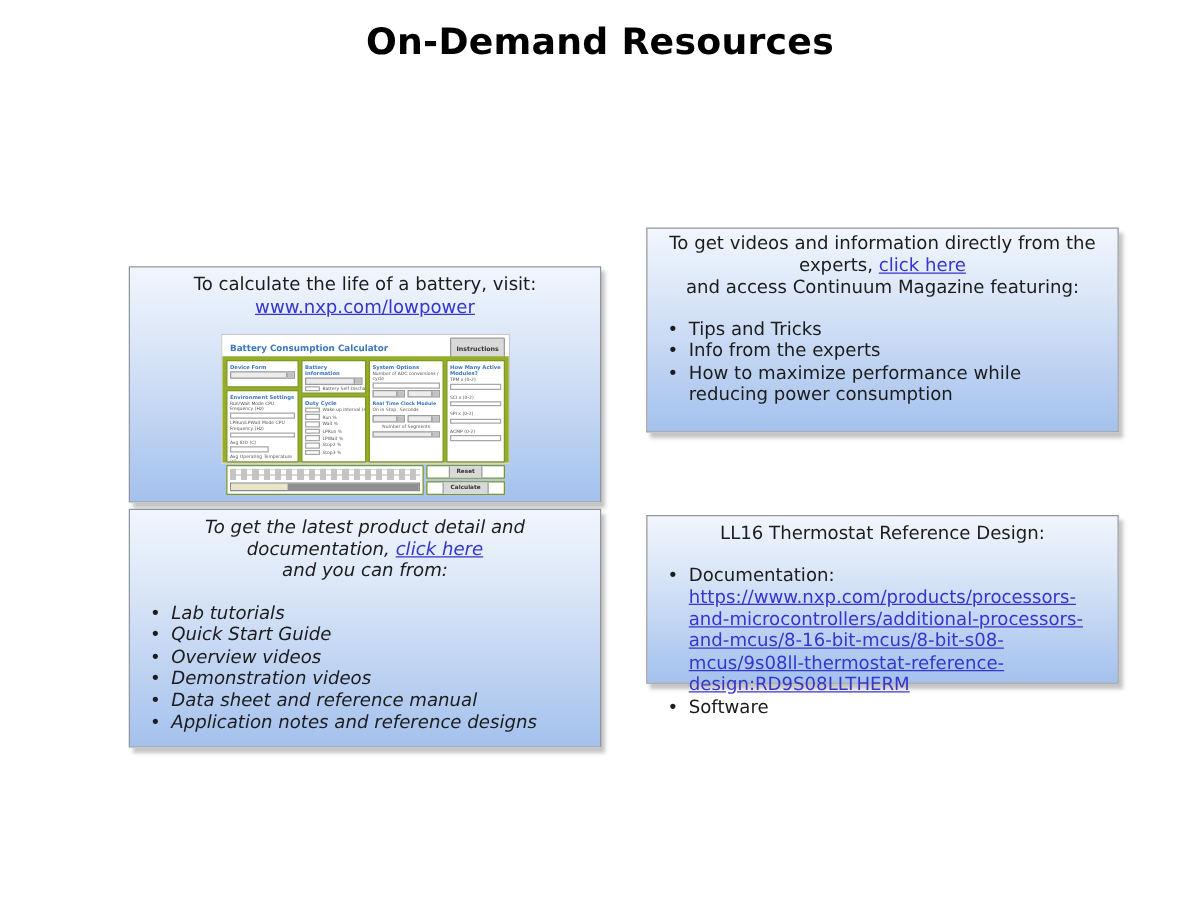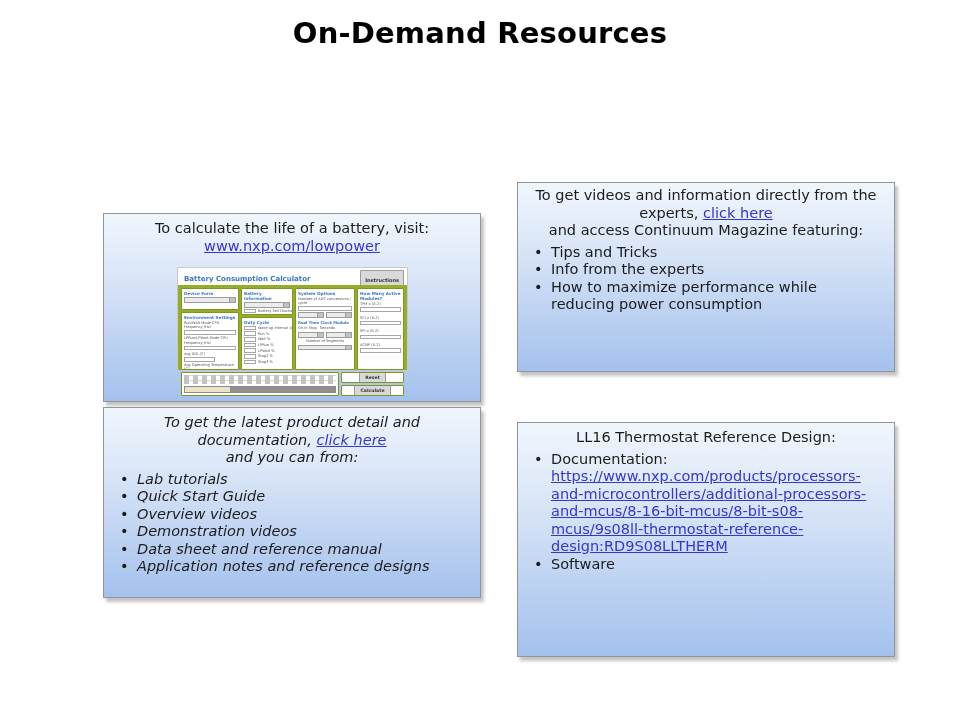--- a/index.html
+++ b/index.html
@@ -16,7 +16,7 @@
     box-shadow:3px 4px 3px rgba(125,125,125,.45);
     font-size:14.5px; line-height:17.5px; }
   .card-tl { left:103px; top:183px; height:189px;margin-top:30px; }
-  .card-tr { left:517px; top:182px; height:190px; }
+  .card-tr { left:517px; top:182px; height:164px; }
   .card-bl { left:103px; top:407px; height:191px;font-style:italic; }
   .card-br { left:517px; top:422px; height:235px; }
 

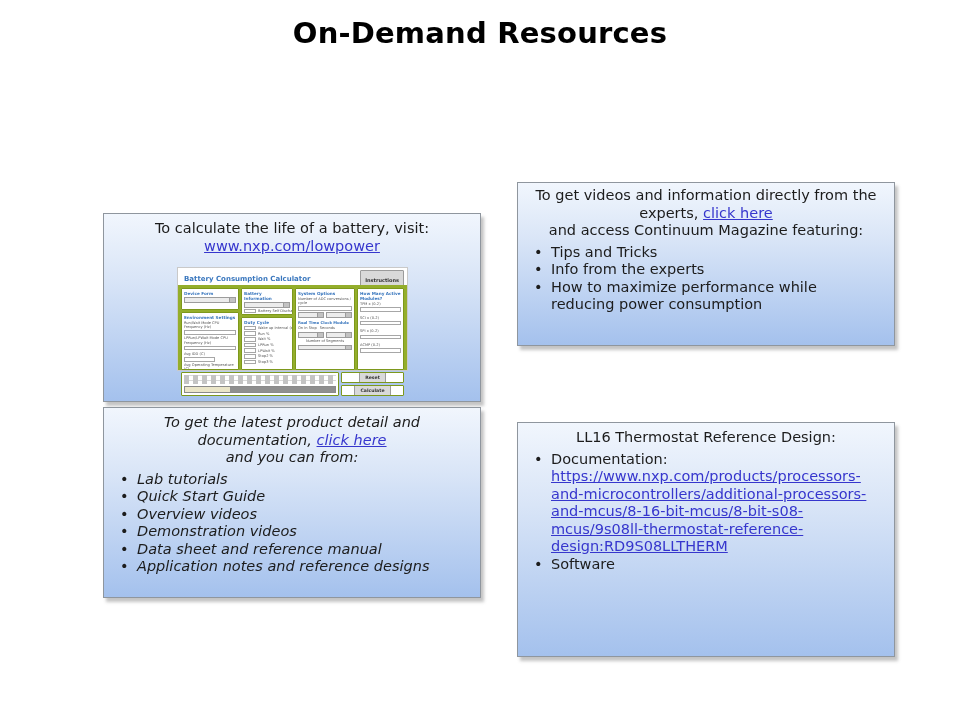--- a/index.html
+++ b/index.html
@@ -23,7 +23,7 @@
   .centered { text-align:center; padding:6px 10px 0 10px; }
   a.lnk { color:#3636cd; text-decoration:underline; cursor:pointer; }
 
-  ul.bullets { list-style:none; margin-top:4px; padding:0 10px 0 14px; }
+  ul.bullets { list-style:none; margin-top:16px; padding:0 10px 0 14px; }
   ul.bullets li { position:relative; padding-left:19px; margin-top:0; }
   ul.bullets li::before { content:"\2022"; position:absolute; left:2px; top:0; color:#1c1c1c; }
   .gap-top { margin-top:0.5px; }

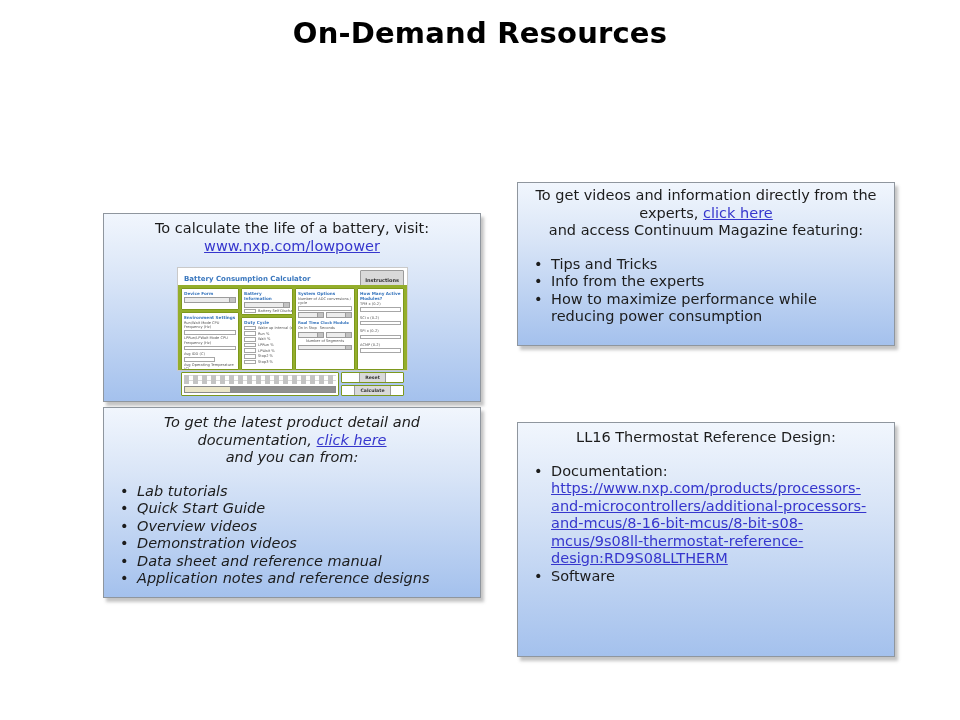--- a/index.html
+++ b/index.html
@@ -18,7 +18,7 @@
   .card-tl { left:103px; top:183px; height:189px;margin-top:30px; }
   .card-tr { left:517px; top:182px; height:164px; }
   .card-bl { left:103px; top:407px; height:191px;font-style:italic; }
-  .card-br { left:517px; top:422px; height:235px; }
+  .card-br { left:517px; top:412px; height:135px; }
 
   .centered { text-align:center; padding:6px 10px 0 10px; }
   a.lnk { color:#3636cd; text-decoration:underline; cursor:pointer; }

